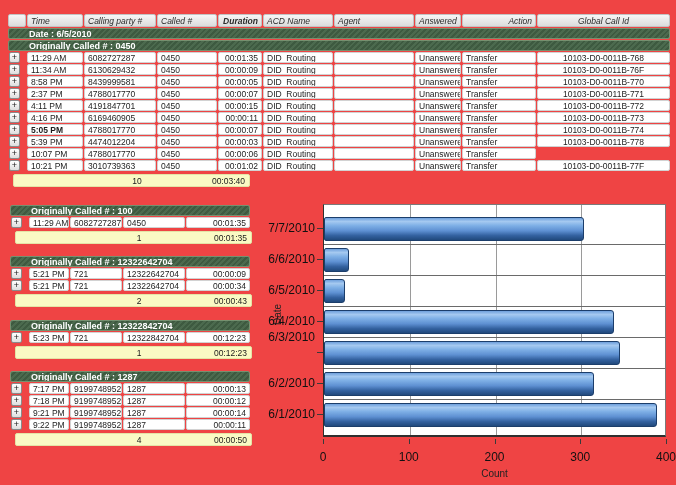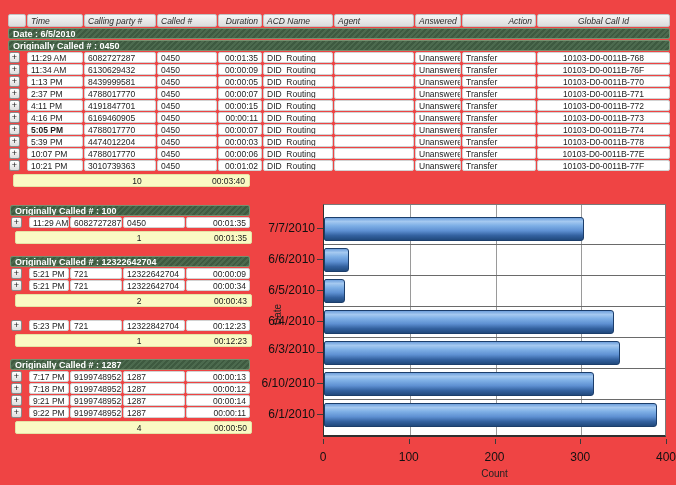--- a/index.html
+++ b/index.html
@@ -62,7 +62,7 @@
         <div class="cell " style="width: 56px;">Time</div>
         <div class="cell " style="width: 72px;">Calling party #</div>
         <div class="cell " style="width: 60px;">Called #</div>
-        <div class="cell al-r" style="width: 44px;">Duration</div>
+        <div class="cell al-r" style="width: 44px; font-weight: bold;">Duration</div>
         <div class="cell " style="width: 70px;">ACD Name</div>
         <div class="cell " style="width: 80px;">Agent</div>
         <div class="cell " style="width: 46px;">Answered</div>

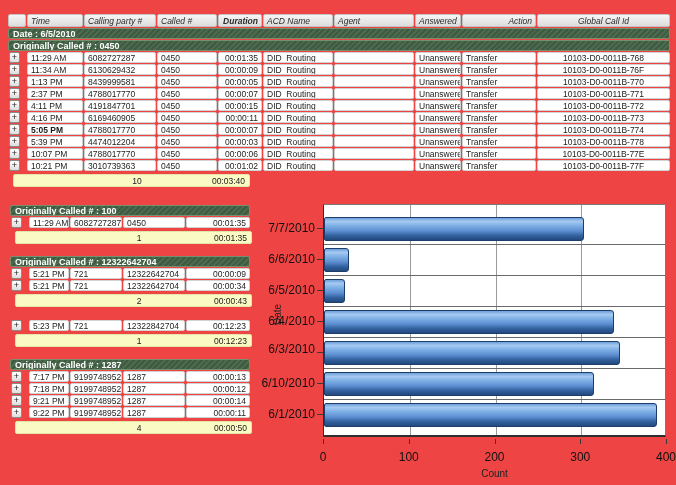--- a/index.html
+++ b/index.html
@@ -23,7 +23,7 @@
          text-align:center; color:#222; cursor:pointer; padding:0; }
   .greenbar { background:repeating-linear-gradient(135deg, var(--green-light) 0 2px, var(--green-dark) 2px 4px);
               border:1px solid #76906f; border-radius:2px; color:#fff; font-weight:bold;
-              font-size:9px; height:11px; line-height:10px; padding:0 4px; margin-bottom:1px;
+              font-size:9px; height:11px; line-height:10px; padding:0 20px; margin-bottom:1px;
               white-space:nowrap; overflow:hidden; }
   .summary { position:relative; background:var(--summary-yellow); border:1px solid #e4e4a6;
              border-radius:2px; width:237px; height:13px; margin:3px 0 0 5px;

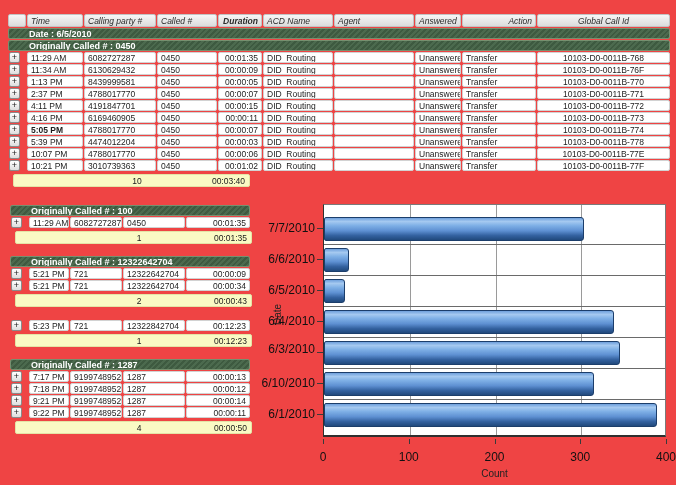--- a/index.html
+++ b/index.html
@@ -103,7 +103,7 @@
         <div class="cell expcell">
           <button class="exp">+</button>
         </div>
-        <div class="cell " style="width: 56px;">1:13 PM</div>
+        <div class="cell " style="width: 56px;">8:58 PM</div>
         <div class="cell " style="width: 72px;">8439999581</div>
         <div class="cell " style="width: 60px;">0450</div>
         <div class="cell al-r" style="width: 44px;">00:00:05</div>

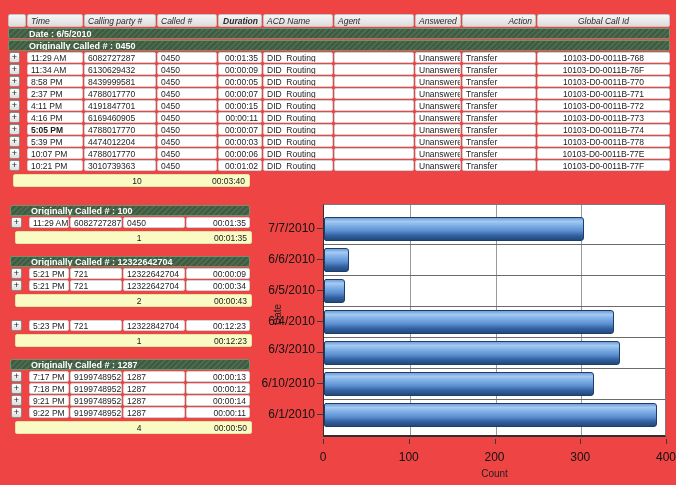--- a/index.html
+++ b/index.html
@@ -195,7 +195,6 @@
         <div class="cell " style="width: 80px;"></div>
         <div class="cell " style="width: 46px;">Unanswered</div>
         <div class="cell " style="width: 74px;">Transfer</div>
-        <div class="cell al-c" style="flex: 1 1 0%;">10103-D0-0011B-77E</div>
       </div>
       <div class="trow">
         <div class="cell expcell">

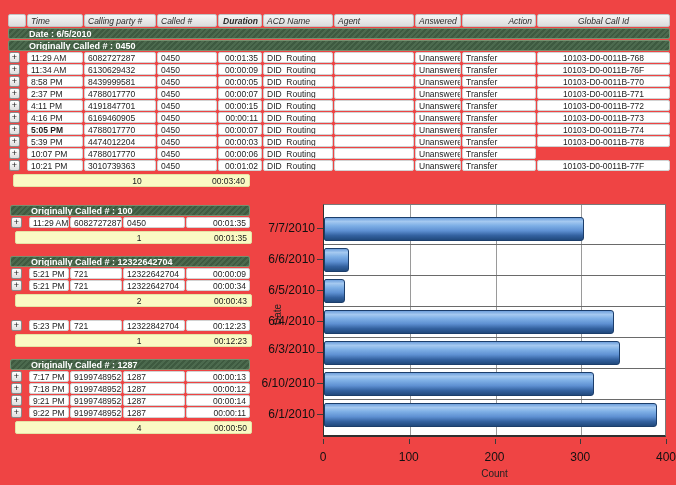--- a/index.html
+++ b/index.html
@@ -256,6 +256,7 @@
         </div>
       </div>
       <div class="subsec" style="margin-top: 13px;">
+        <div class="greenbar">Originally Called # : 12322842704</div>
         <div class="trow">
           <div class="cell expcell">
             <button class="exp">+</button>

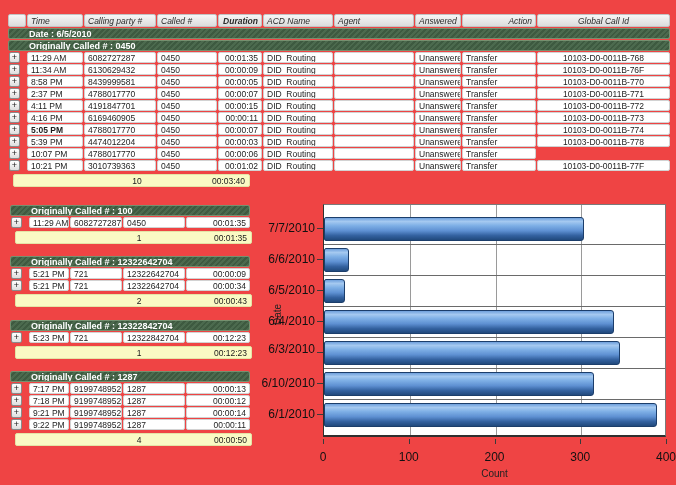--- a/index.html
+++ b/index.html
@@ -345,7 +345,7 @@
       <div class="ytick" style="left: 64px; top: 124.5px;"></div>
       <div class="ylab" style="top: 117.5px;">6/4/2010</div>
       <div class="ytick" style="left: 64px; top: 155.5px;"></div>
-      <div class="ylab" style="top: 146px;">6/3/2010</div>
+      <div class="ylab" style="top: 134px;">6/3/2010</div>
       <div class="ytick" style="left: 64px; top: 186.5px;"></div>
       <div class="ylab" style="top: 179.5px;">6/10/2010</div>
       <div class="ytick" style="left: 64px; top: 217.5px;"></div>

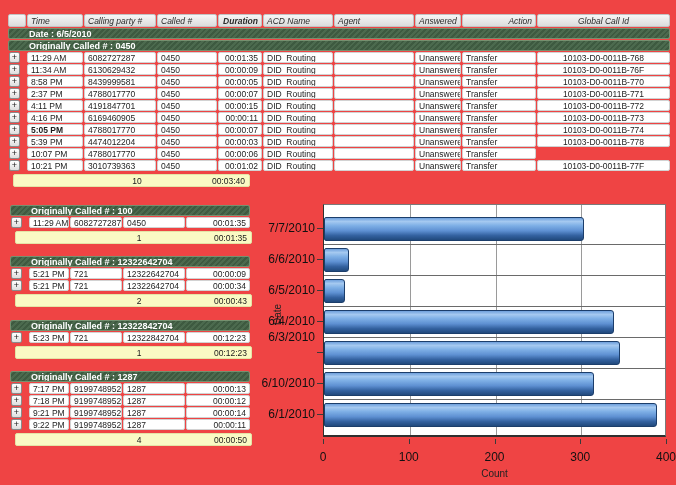--- a/index.html
+++ b/index.html
@@ -347,7 +347,7 @@
       <div class="ytick" style="left: 64px; top: 155.5px;"></div>
       <div class="ylab" style="top: 134px;">6/3/2010</div>
       <div class="ytick" style="left: 64px; top: 186.5px;"></div>
-      <div class="ylab" style="top: 179.5px;">6/10/2010</div>
+      <div class="ylab" style="top: 179.5px;">6/2/2010</div>
       <div class="ytick" style="left: 64px; top: 217.5px;"></div>
       <div class="ylab" style="top: 210.5px;">6/1/2010</div>
       <div class="xtick" style="left: 70px; top: 243px;"></div>

